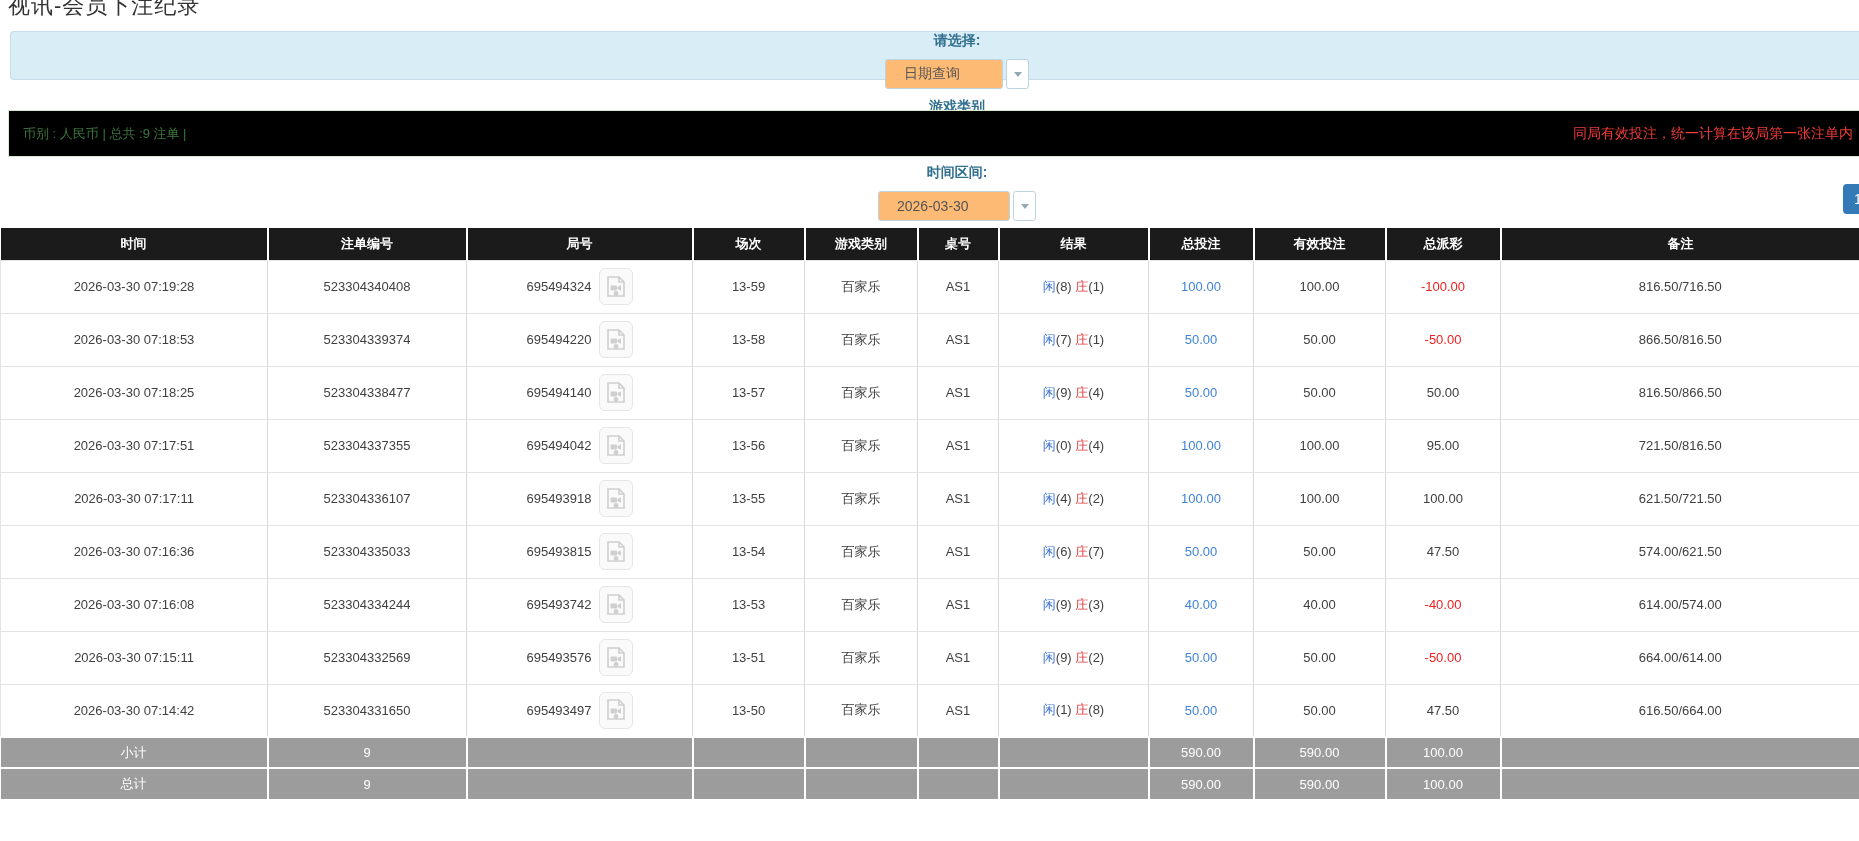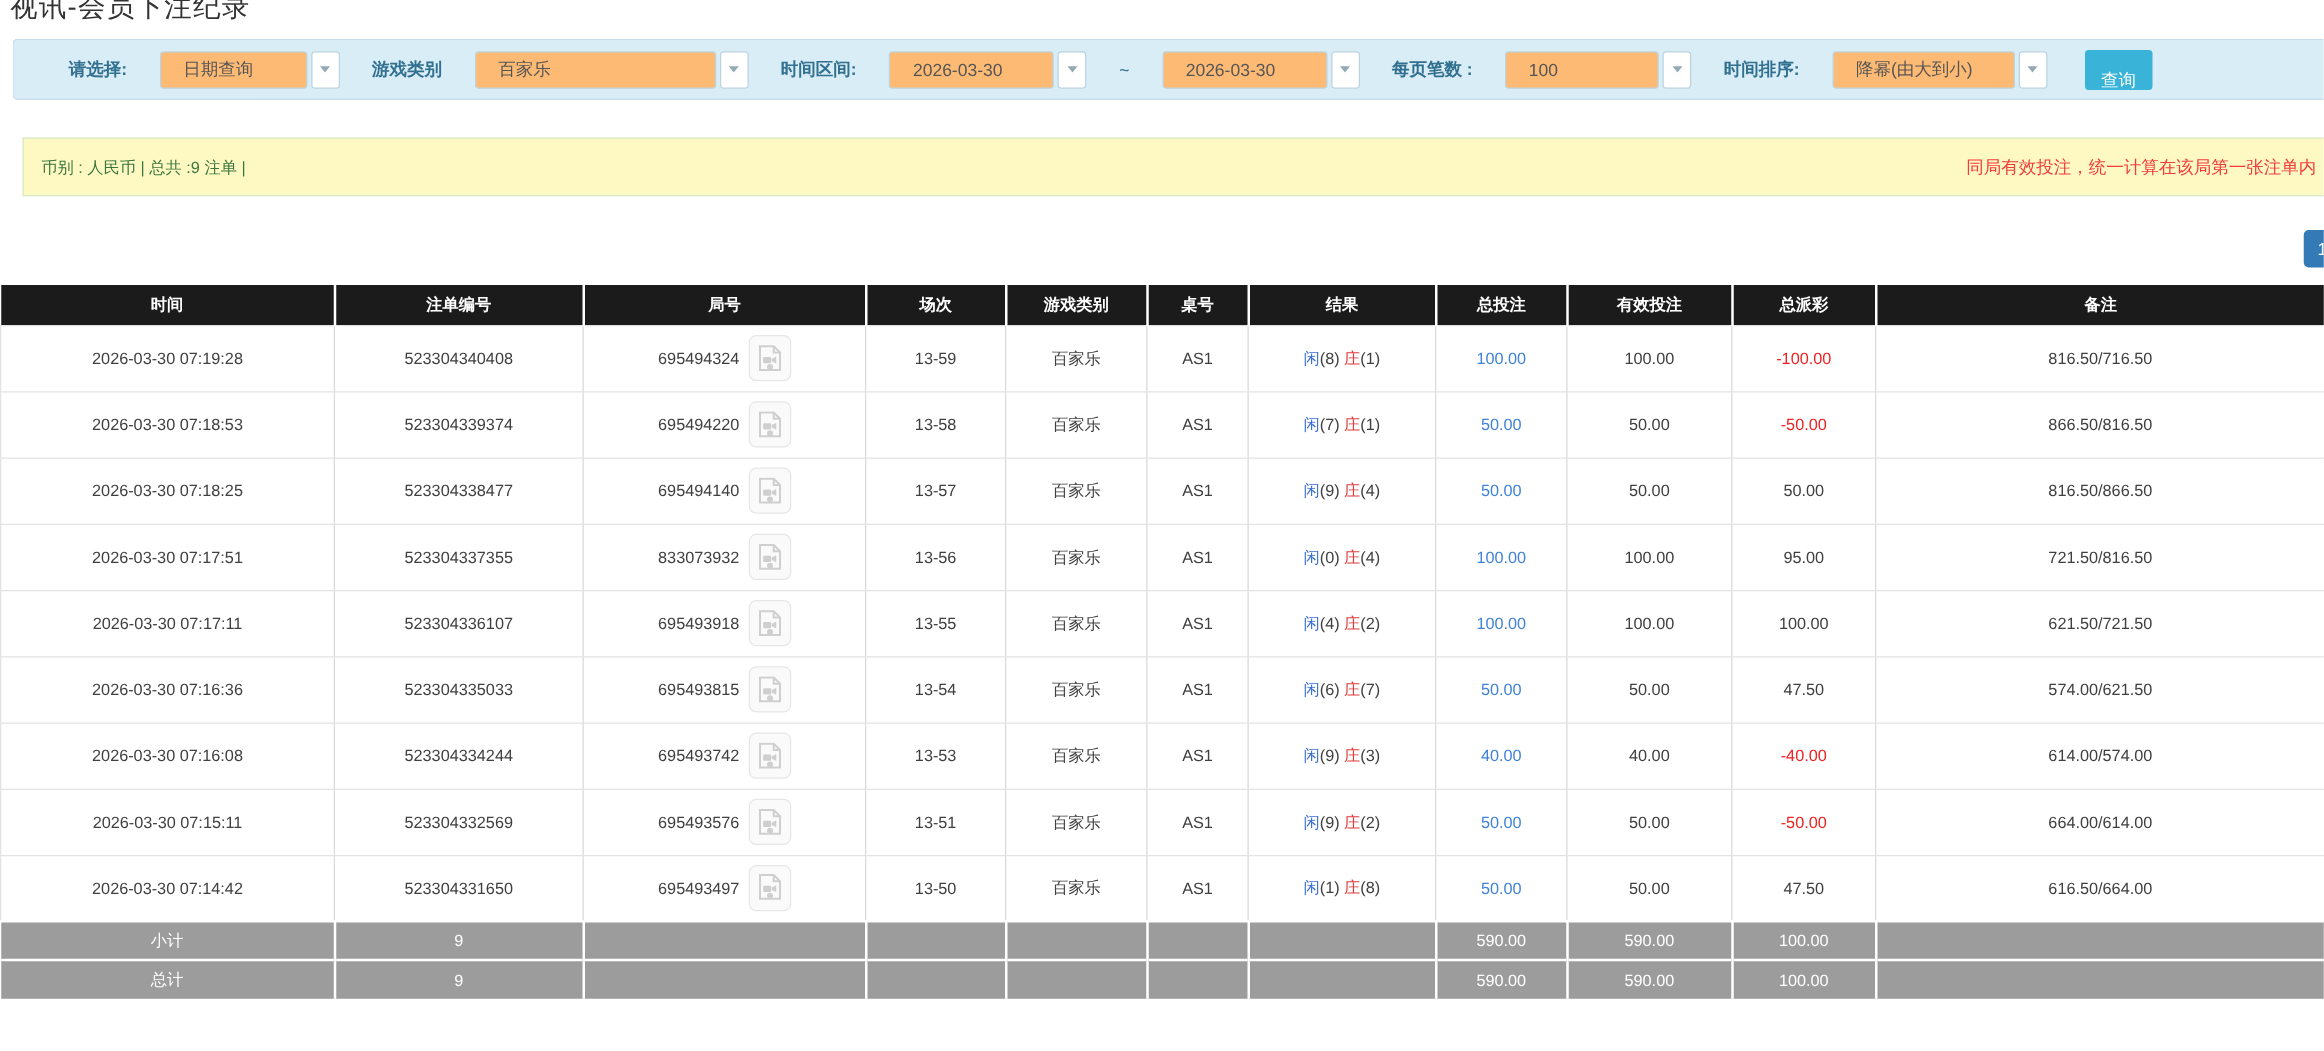--- a/index.html
+++ b/index.html
@@ -14,7 +14,7 @@
   .filter-panel { position:absolute; left:10px; right:0; top:31px; height:49px;
                   background:#d9edf7; border:1px solid #c6dcea; border-right:none;
                   border-radius:4px 0 0 4px; display:flex; align-items:center;
-                  padding-left:44px; gap:26px; }
+                  padding-left:44px; gap:9px;flex-direction:column; }
   .f-label { color:#31708f; font-weight:bold; font-size:14px; white-space:nowrap; }
   .combo { display:flex; gap:3px; align-items:center; }
   .combo-value { height:30px; background:#fdba74; border:1px solid #bcd4df; border-radius:3px;

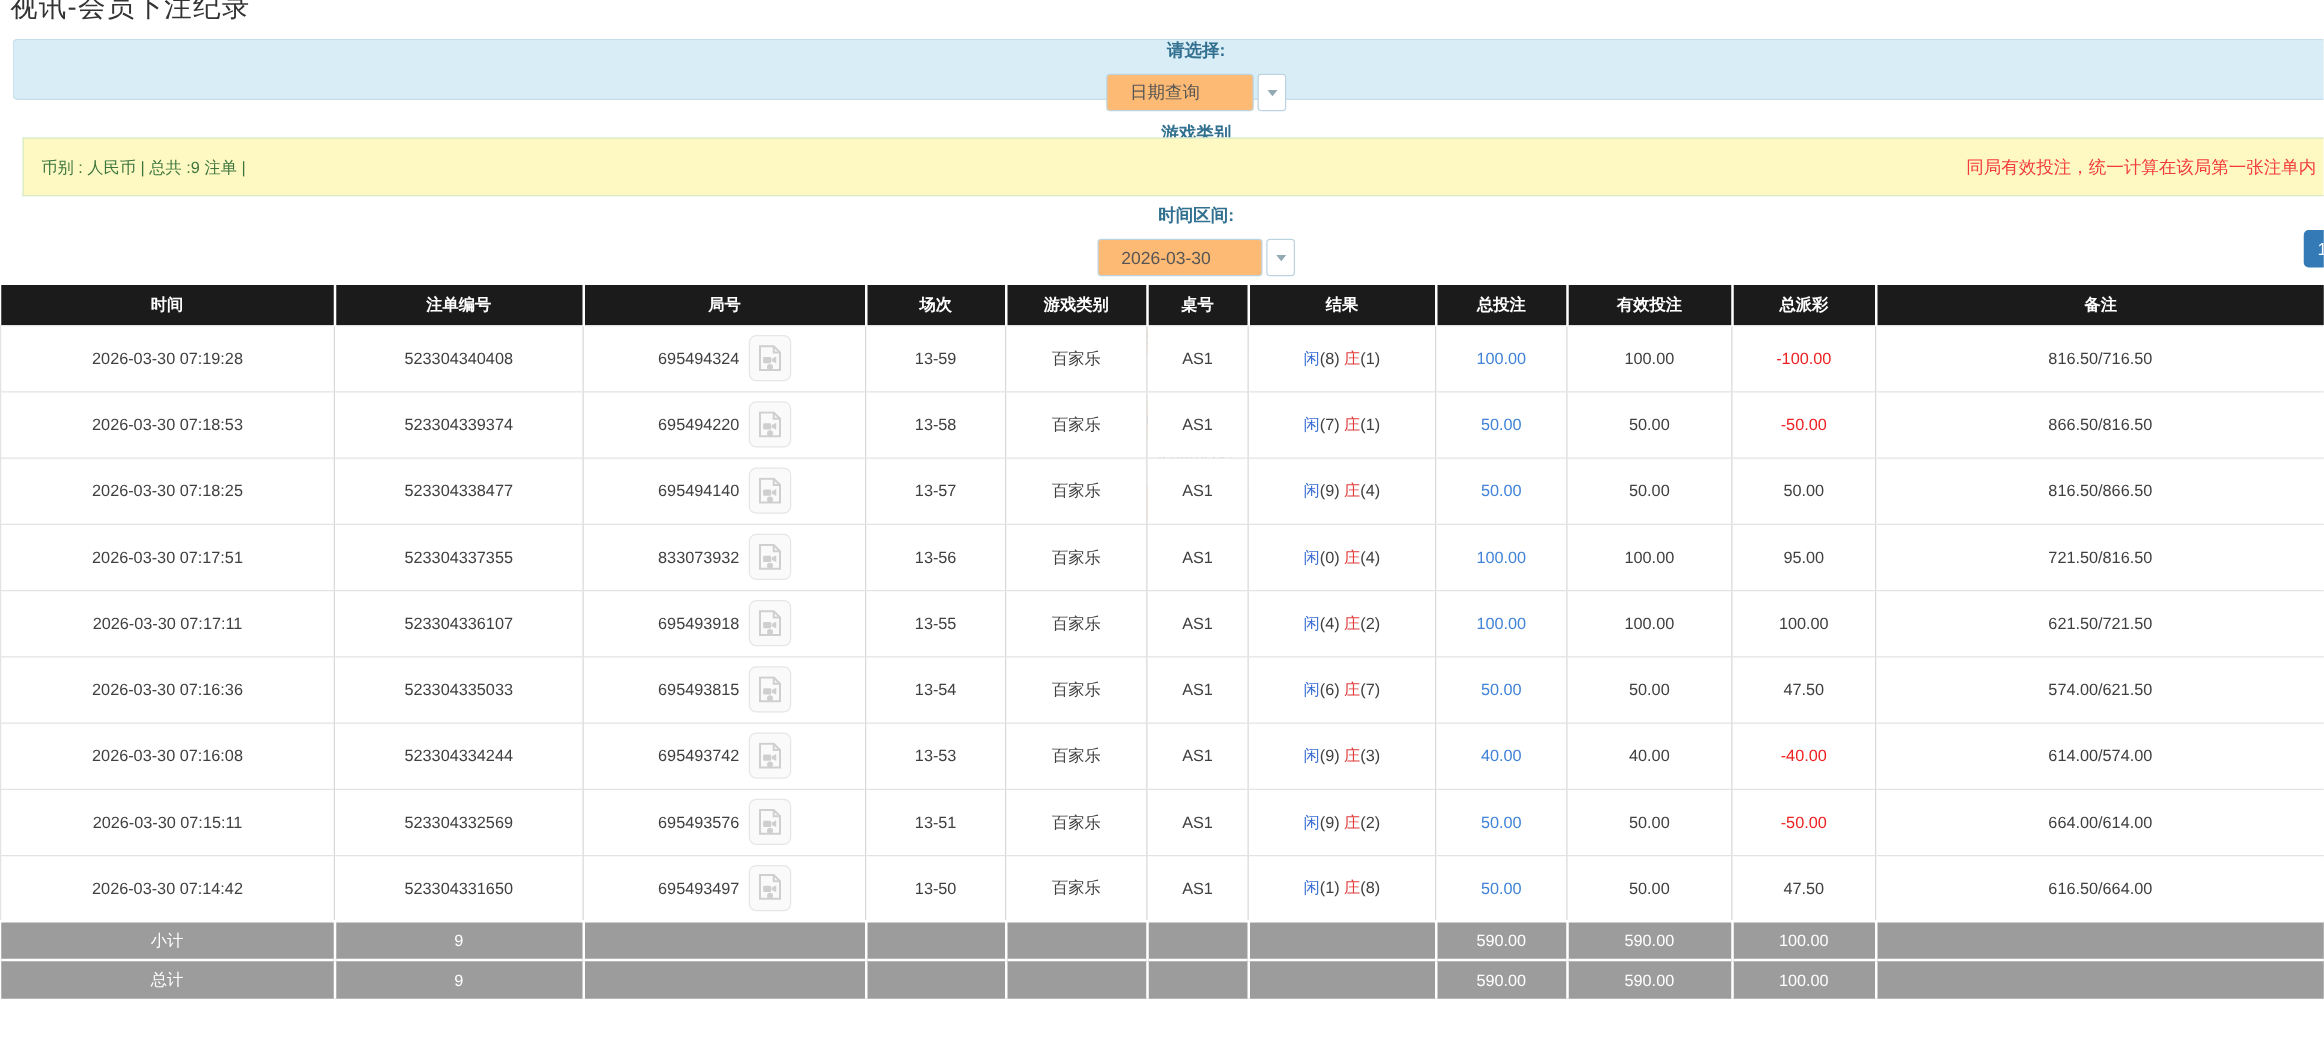--- a/index.html
+++ b/index.html
@@ -31,8 +31,8 @@
                 border-radius:3px; font-size:14px; cursor:pointer; margin-left:4px; }
 
   
-  .summary-bar { position:absolute; left:18px; right:0; top:110px; height:47px;
-                 background:#fef9c3; border:1px solid #d6e9cc; border-right:none;
+  .summary-bar { position:absolute; left:8px; right:0; top:110px; height:47px;
+                 background:#000000; border:1px solid #d6e9cc; border-right:none;
                  display:flex; align-items:center; justify-content:space-between;
                  padding:0 6px 0 14px;text-align:right; }
   .summary-left { color:#3c763d; font-size:13px; }

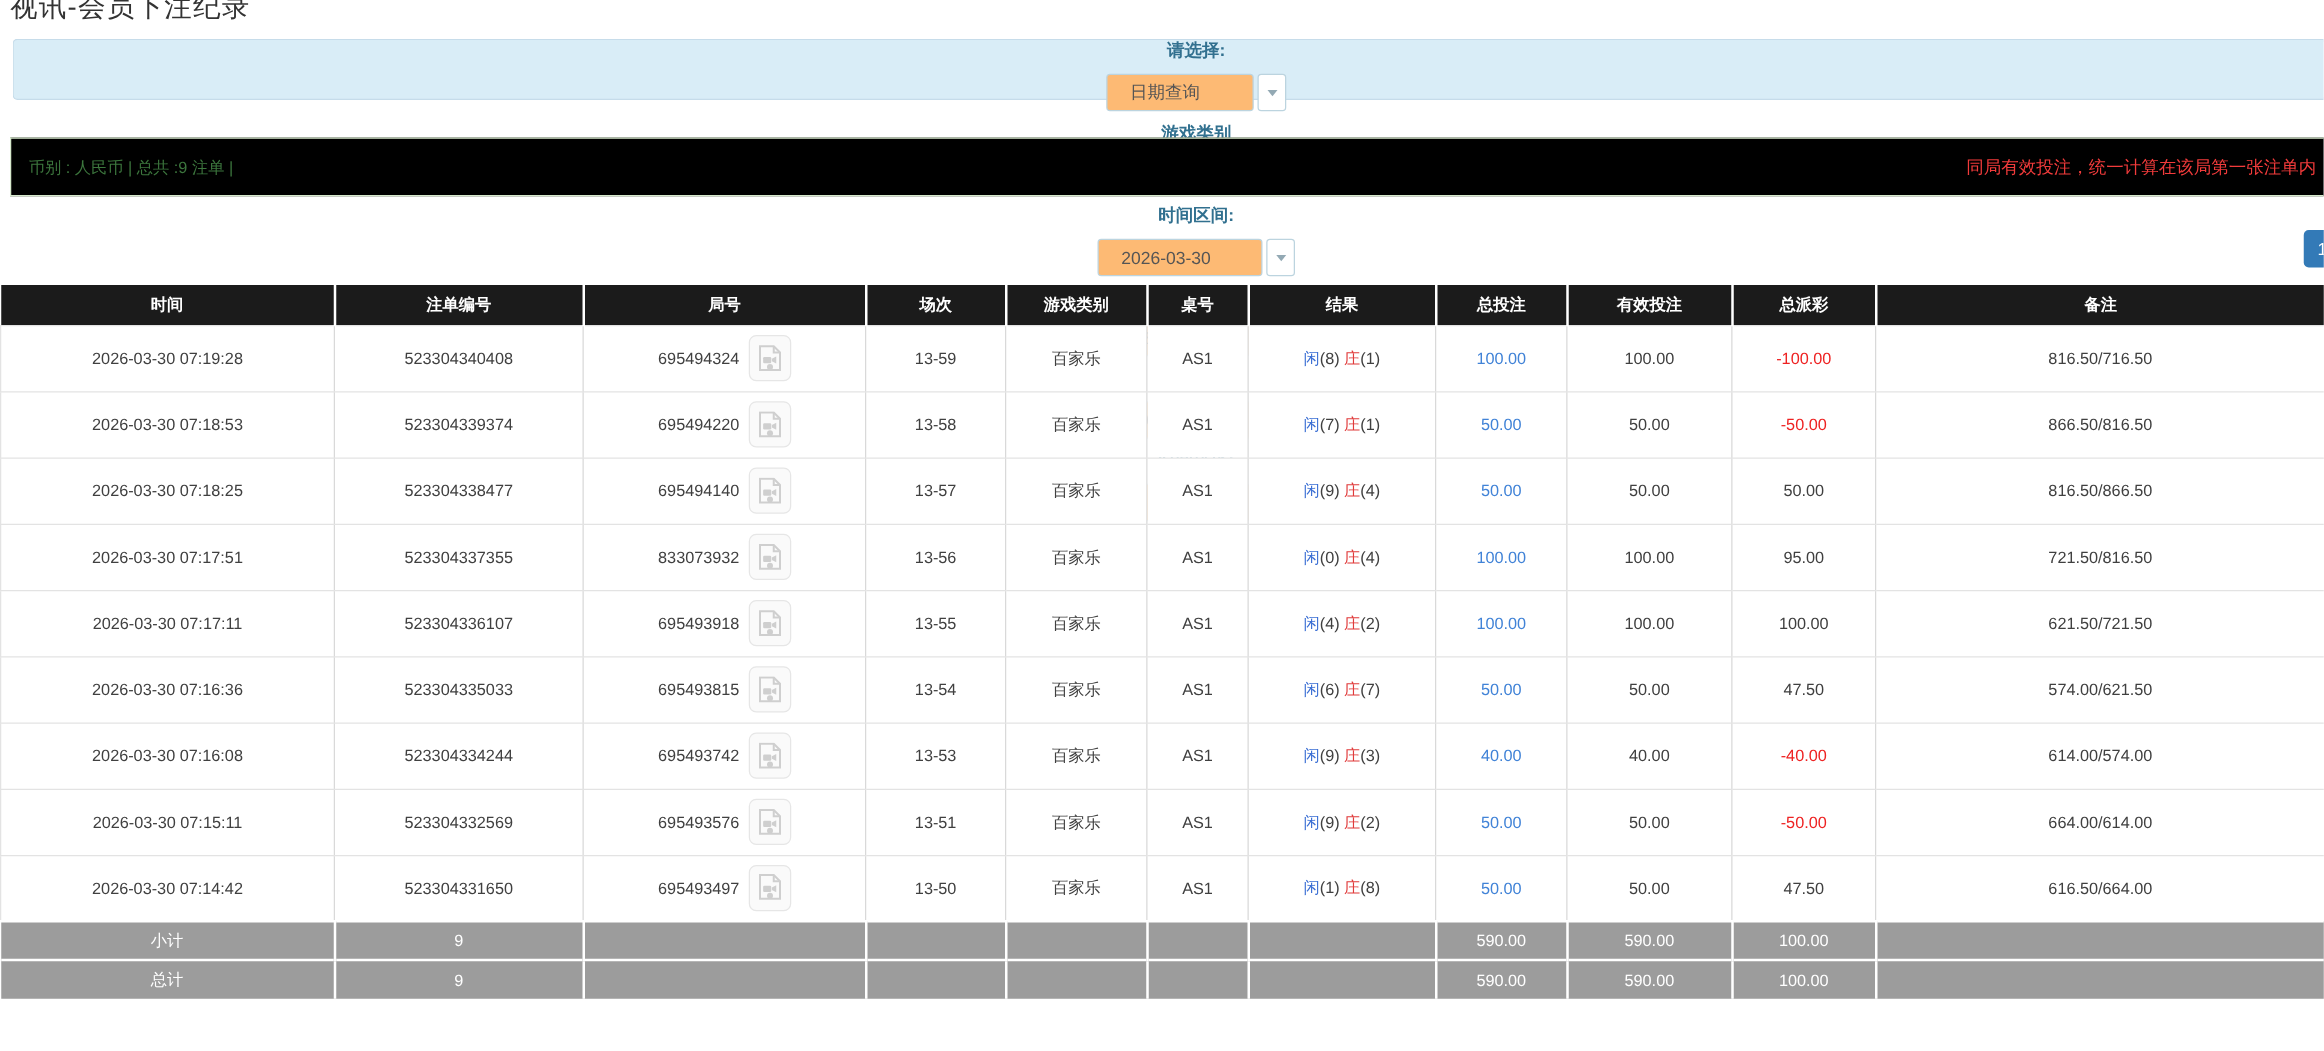--- a/index.html
+++ b/index.html
@@ -242,7 +242,7 @@
         <td>523304337355</td>
         <td>
           <div class="round-wrap">
-            <span>833073932</span>
+            <span>695494042</span>
             <span class="video-btn">
               <svg width="20" height="22" viewBox="0 0 20 22">
                 <path d="M2 1 h11 l5 5 v14 h-16 z" fill="none" stroke="#cfcfcf" stroke-width="1.6"></path>

